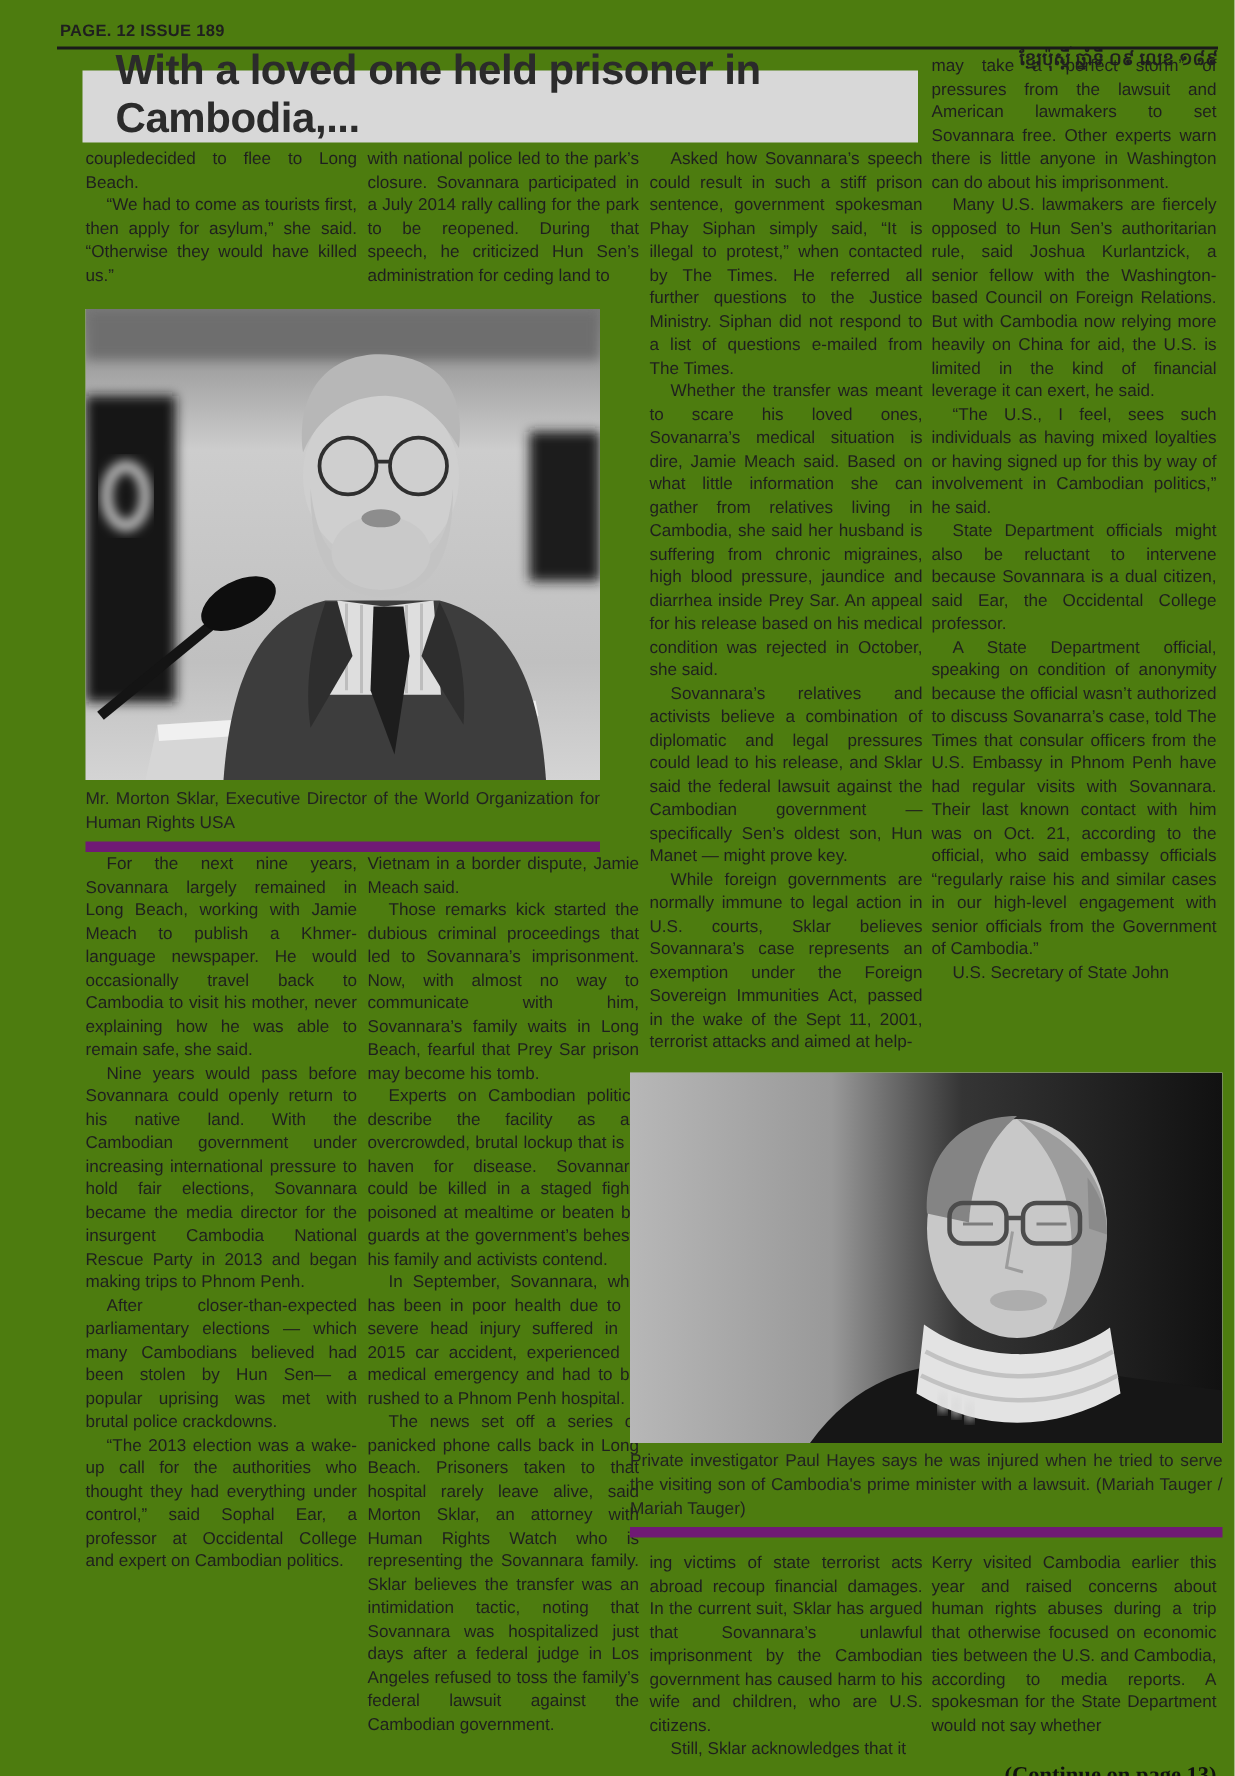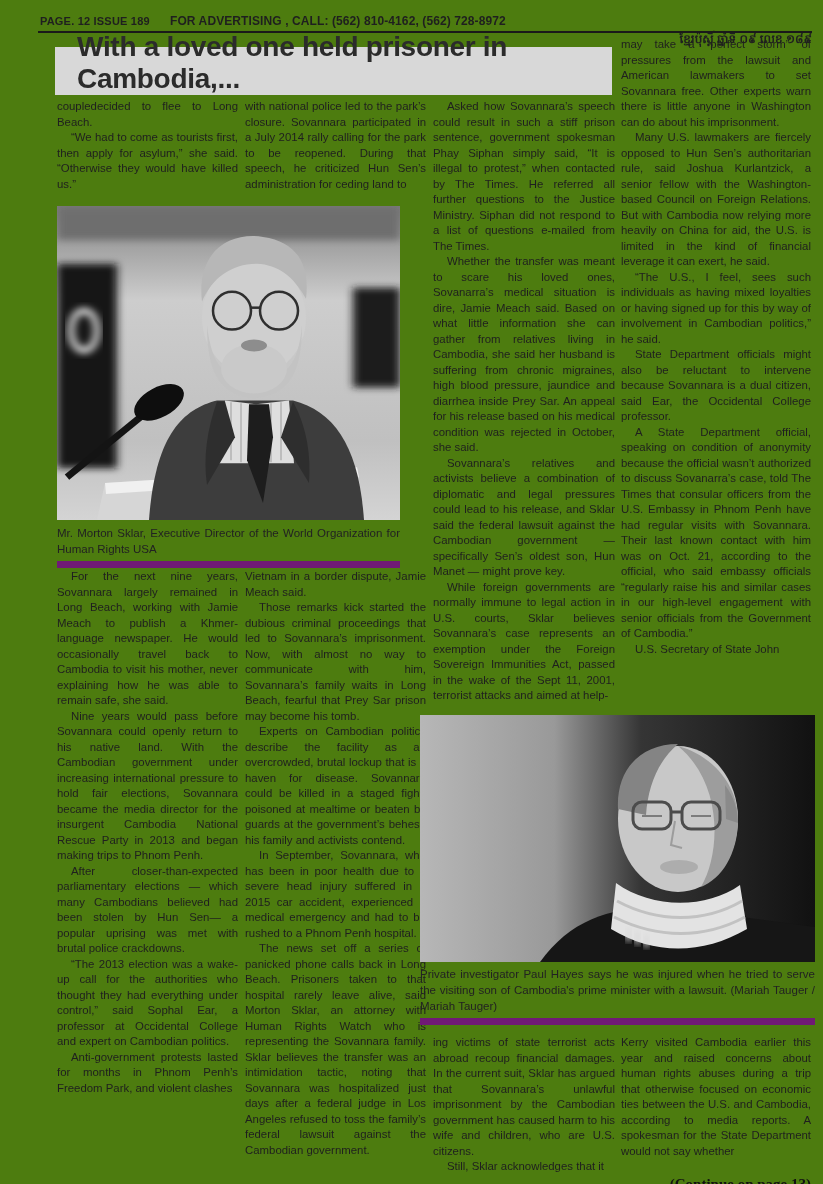--- a/index.html
+++ b/index.html
@@ -57,7 +57,6 @@
 <div class="page">
 
   <div class="hdr-left">PAGE. 12 ISSUE 189</div>
-  <div class="hdr-center">FOR ADVERTISING ,  CALL: (562) 810-4162, (562) 728-8972</div>
   <div class="hdr-right">ខ្មែរប៉ុស្តិ៍ ឆ្នាំទី ០៩ លេខ ១៨៩</div>
   <div class="hdr-rule"></div>
 

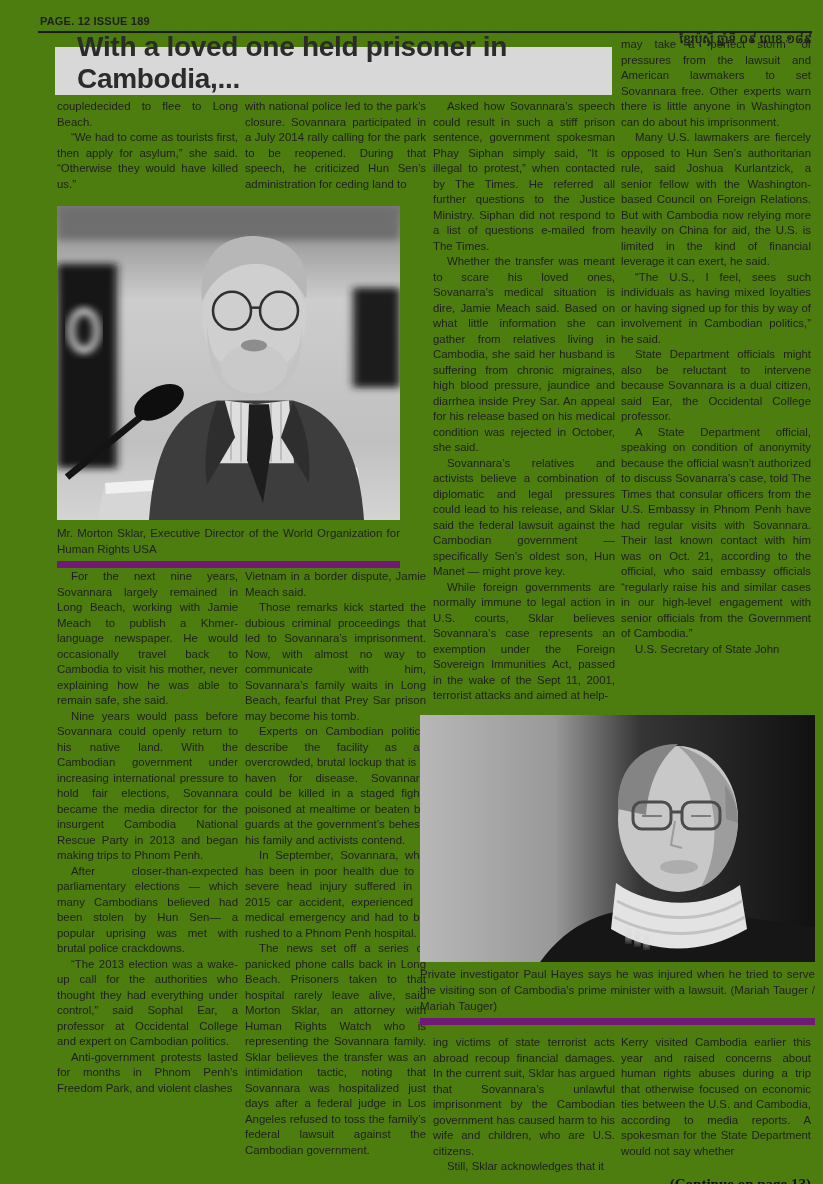--- a/index.html
+++ b/index.html
@@ -118,7 +118,6 @@
       <p class="para indent">Nine years would pass before Sovannara could openly return to his native land. With the Cambodian government under increasing international pressure to hold fair elections, Sovannara became the media director for the insurgent Cambodia National Rescue Party in 2013 and began making trips to Phnom Penh.</p>
       <p class="para indent">After closer-than-expected parliamentary elections — which many Cambodians believed had been stolen by Hun Sen— a popular uprising was met with brutal police crackdowns.</p>
       <p class="para indent">“The 2013 election was a wake-up call for the authorities who thought they had everything under control,” said Sophal Ear, a professor at Occidental College and expert on Cambodian politics.</p>
-      <p class="para indent">Anti-government protests lasted for months in Phnom Penh’s Freedom Park, and violent clashes</p>
     </div>
   <div class="txt c2m">
       <p class="para">Vietnam in a border dispute, Jamie Meach said.</p>

